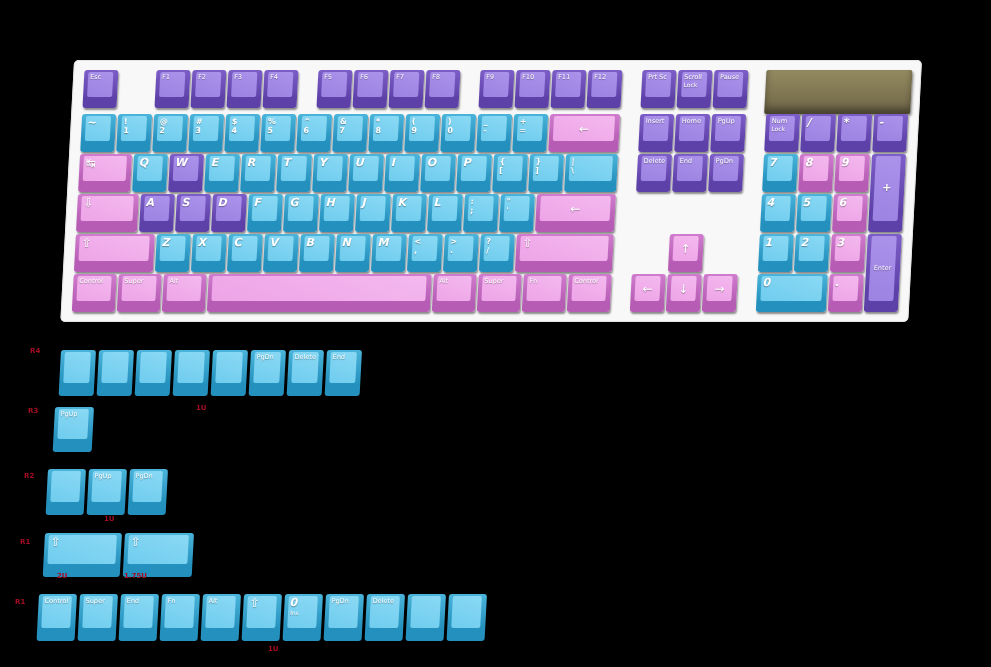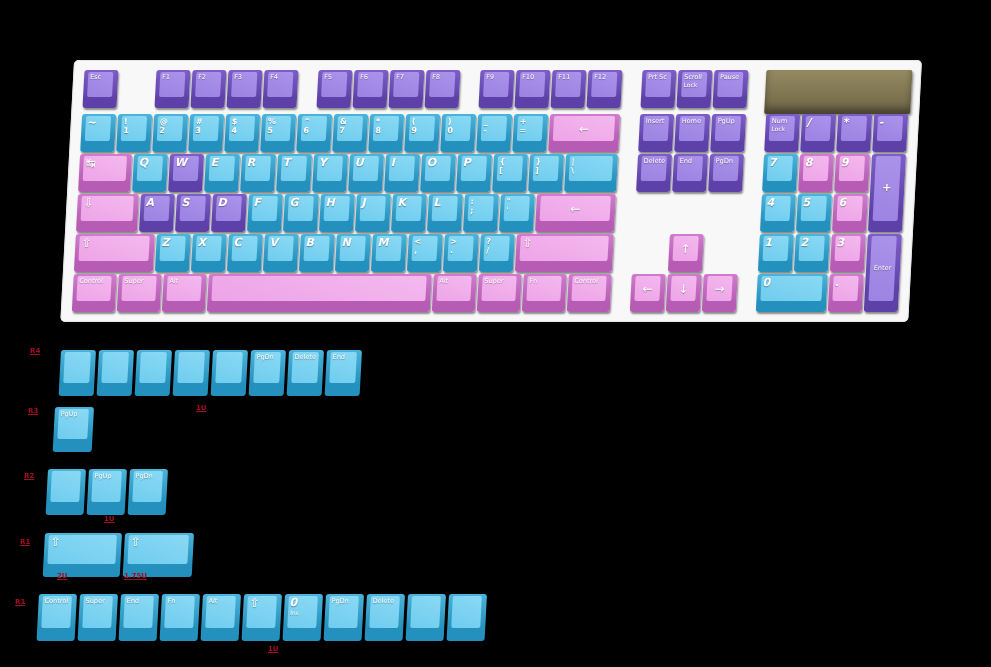--- a/index.html
+++ b/index.html
@@ -29,7 +29,7 @@
   .xgroup{position:absolute;transform:skewX(-3deg);transform-origin:0 0;}
   .xgroup .key{box-shadow:1px 2px 3px rgba(0,0,0,.55);}
   .xgroup .kt{bottom:13px;}
-  .ann{position:absolute;color:var(--label,#a50d22);font-size:7px;font-weight:700;line-height:1;text-decoration:underline;}
+  .ann{position:absolute;color:var(--label,#a50d22);font-size:7px;font-weight:700;line-height:1;}
 </style>
 </head>
 <body>

